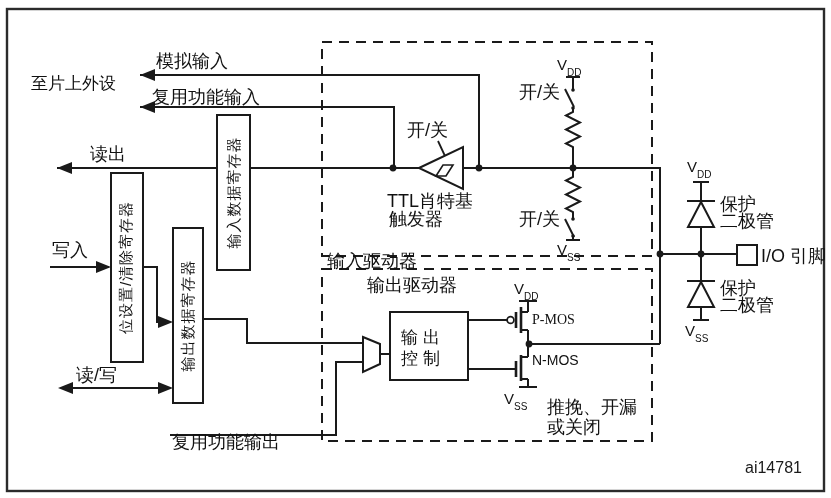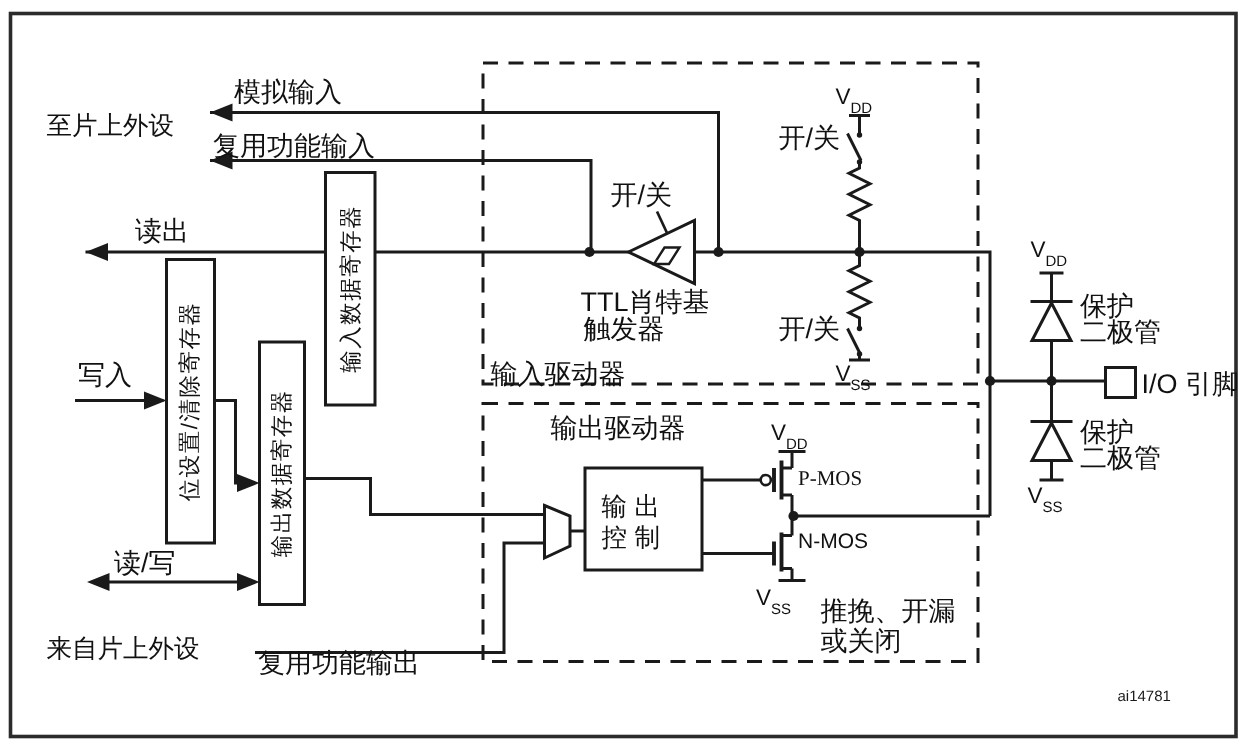--- a/index.html
+++ b/index.html
@@ -123,7 +123,7 @@
 
   <div class="lbl big" style="left:31px;top:74px;">至片上外设</div>
   <div class="lbl" style="left:156px;top:51px;">模拟输入</div>
-  <div class="lbl" style="left:142px;top:87px;">复用功能输入</div>
+  <div class="lbl" style="left:152px;top:87px;">复用功能输入</div>
   <div class="lbl" style="left:74px;top:144px;margin-left:16px;">读出</div>
   <div class="lbl" style="left:52px;top:240px;">写入</div>
   <div class="lbl" style="left:76px;top:365px;text-align:right;">读/写</div>

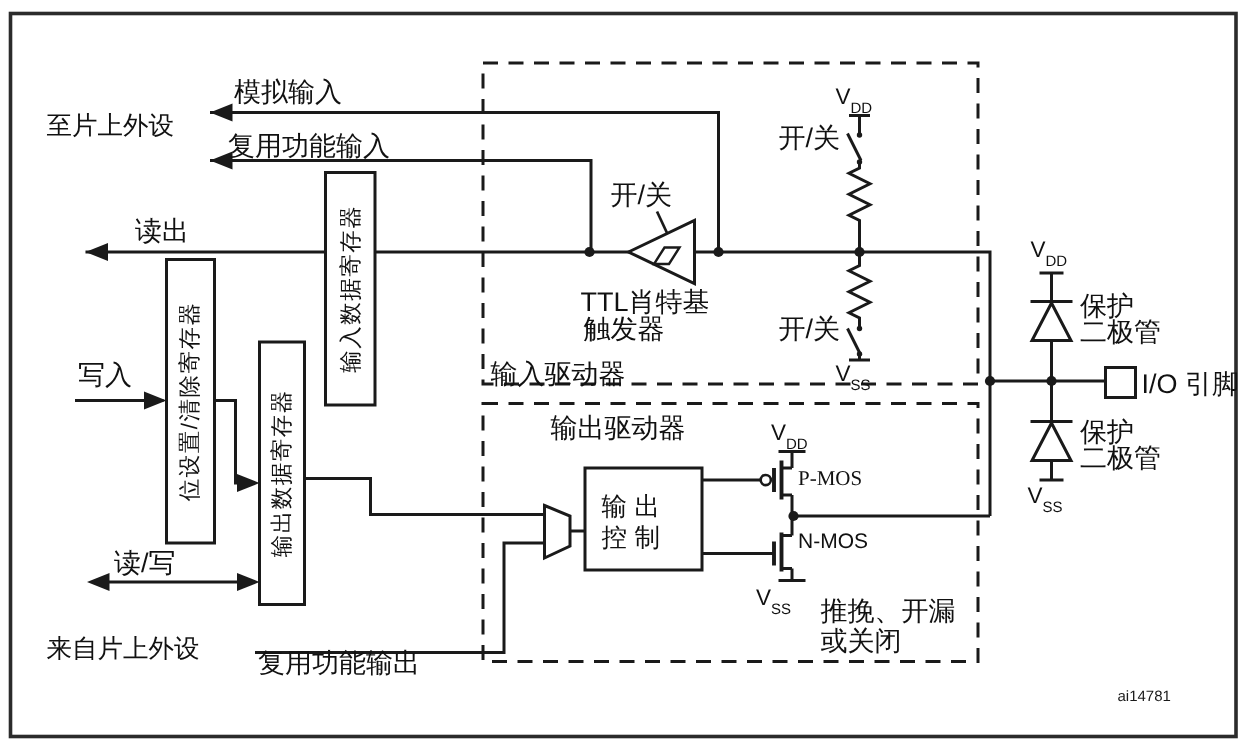--- a/index.html
+++ b/index.html
@@ -140,7 +140,7 @@
     <span class="rot">输入数据寄存器</span>
   </div>
 
-  <div class="lbl" style="left:327px;top:239px;font-family:Liberation Serif, serif;">输入驱动器</div>
+  <div class="lbl" style="left:327px;top:251px;font-family:Liberation Serif, serif;">输入驱动器</div>
   <div class="lbl" style="left:407px;top:120px;">开/关</div>
   <div class="lbl" style="left:387px;top:191px;">TTL肖特基</div>
   <div class="lbl" style="left:389px;top:209px;">触发器</div>

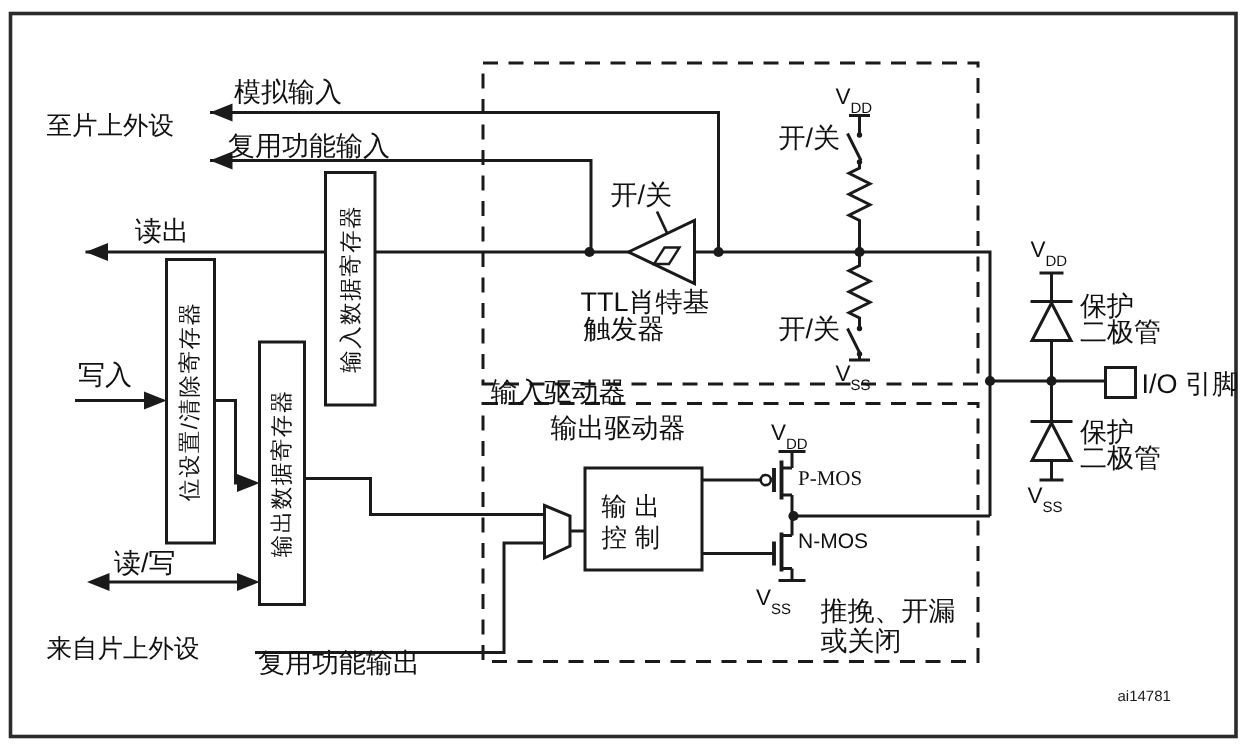--- a/index.html
+++ b/index.html
@@ -127,7 +127,6 @@
   <div class="lbl" style="left:74px;top:144px;margin-left:16px;">读出</div>
   <div class="lbl" style="left:52px;top:240px;">写入</div>
   <div class="lbl" style="left:76px;top:365px;text-align:right;">读/写</div>
-  <div class="lbl big" style="left:31px;top:423px;">来自片上外设</div>
   <div class="lbl" style="left:172px;top:404px;margin-top:28px;">复用功能输出</div>
 
   <div class="vreg" style="left:111px;top:173px;width:32px;height:189px;">

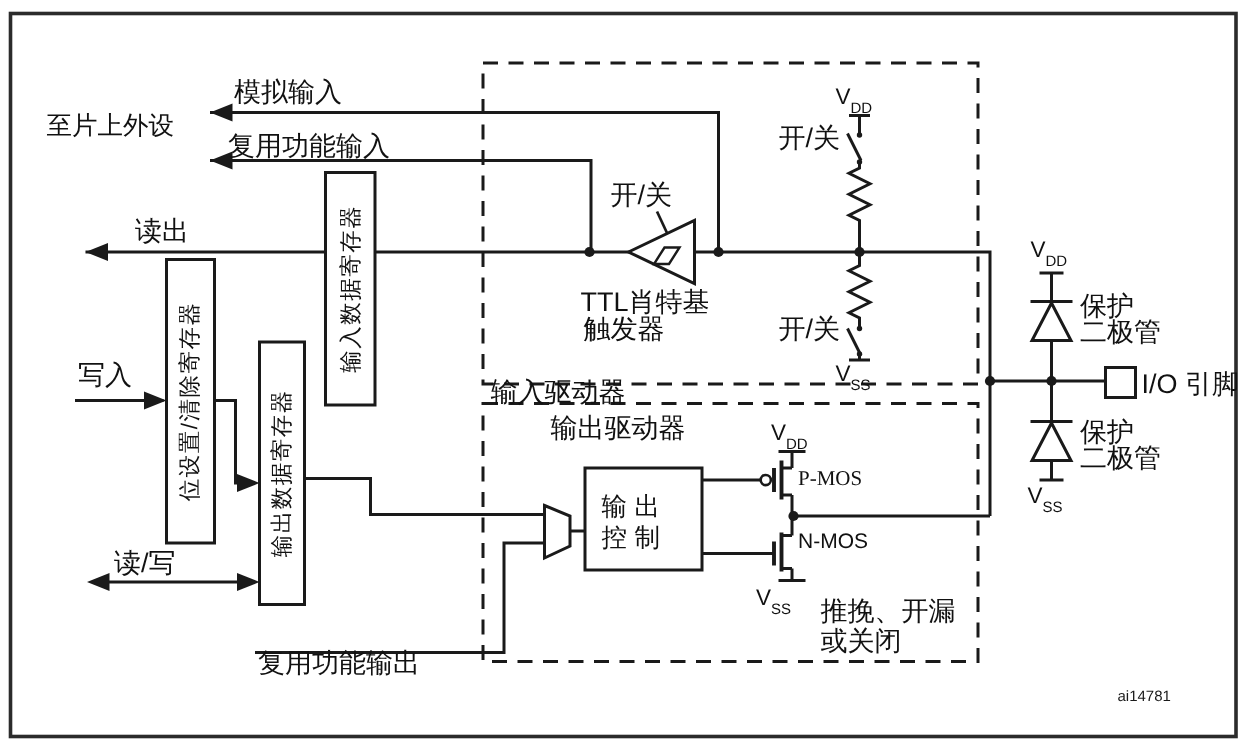--- a/index.html
+++ b/index.html
@@ -8,7 +8,7 @@
   #wires{position:absolute;left:0;top:0;}
   .lbl{position:absolute;font-size:18px;line-height:1.15;white-space:nowrap;color:#111;}
   .big{font-size:17px;font-family:Liberation Serif, serif;}
-  .mono-id{font-size:10px;color:#1a1a1a;}
+  .mono-id{font-size:16px;color:#1a1a1a;}
   .vlab{position:absolute;font-size:15px;white-space:nowrap;color:#111;}
   .vlab sub{font-size:10px;position:relative;top:2px;left:0px;margin-top:12px;}
   .vreg{position:absolute;display:flex;align-items:center;justify-content:center;}

